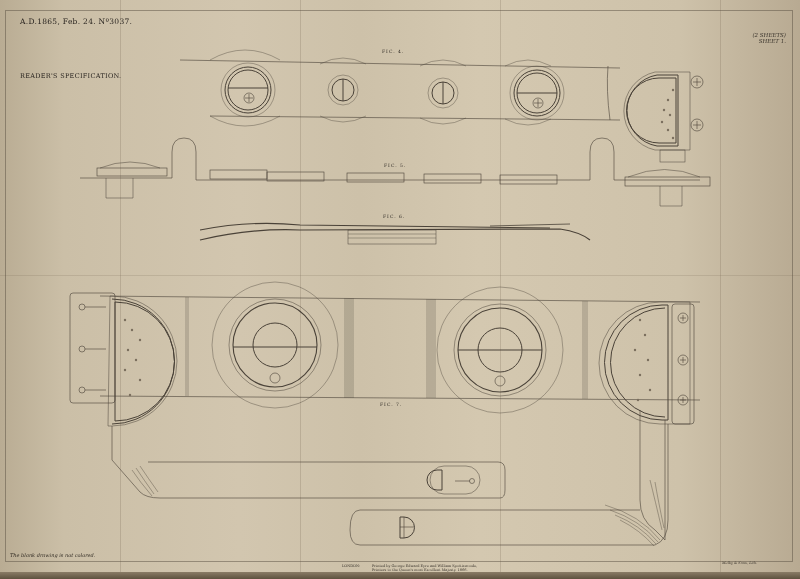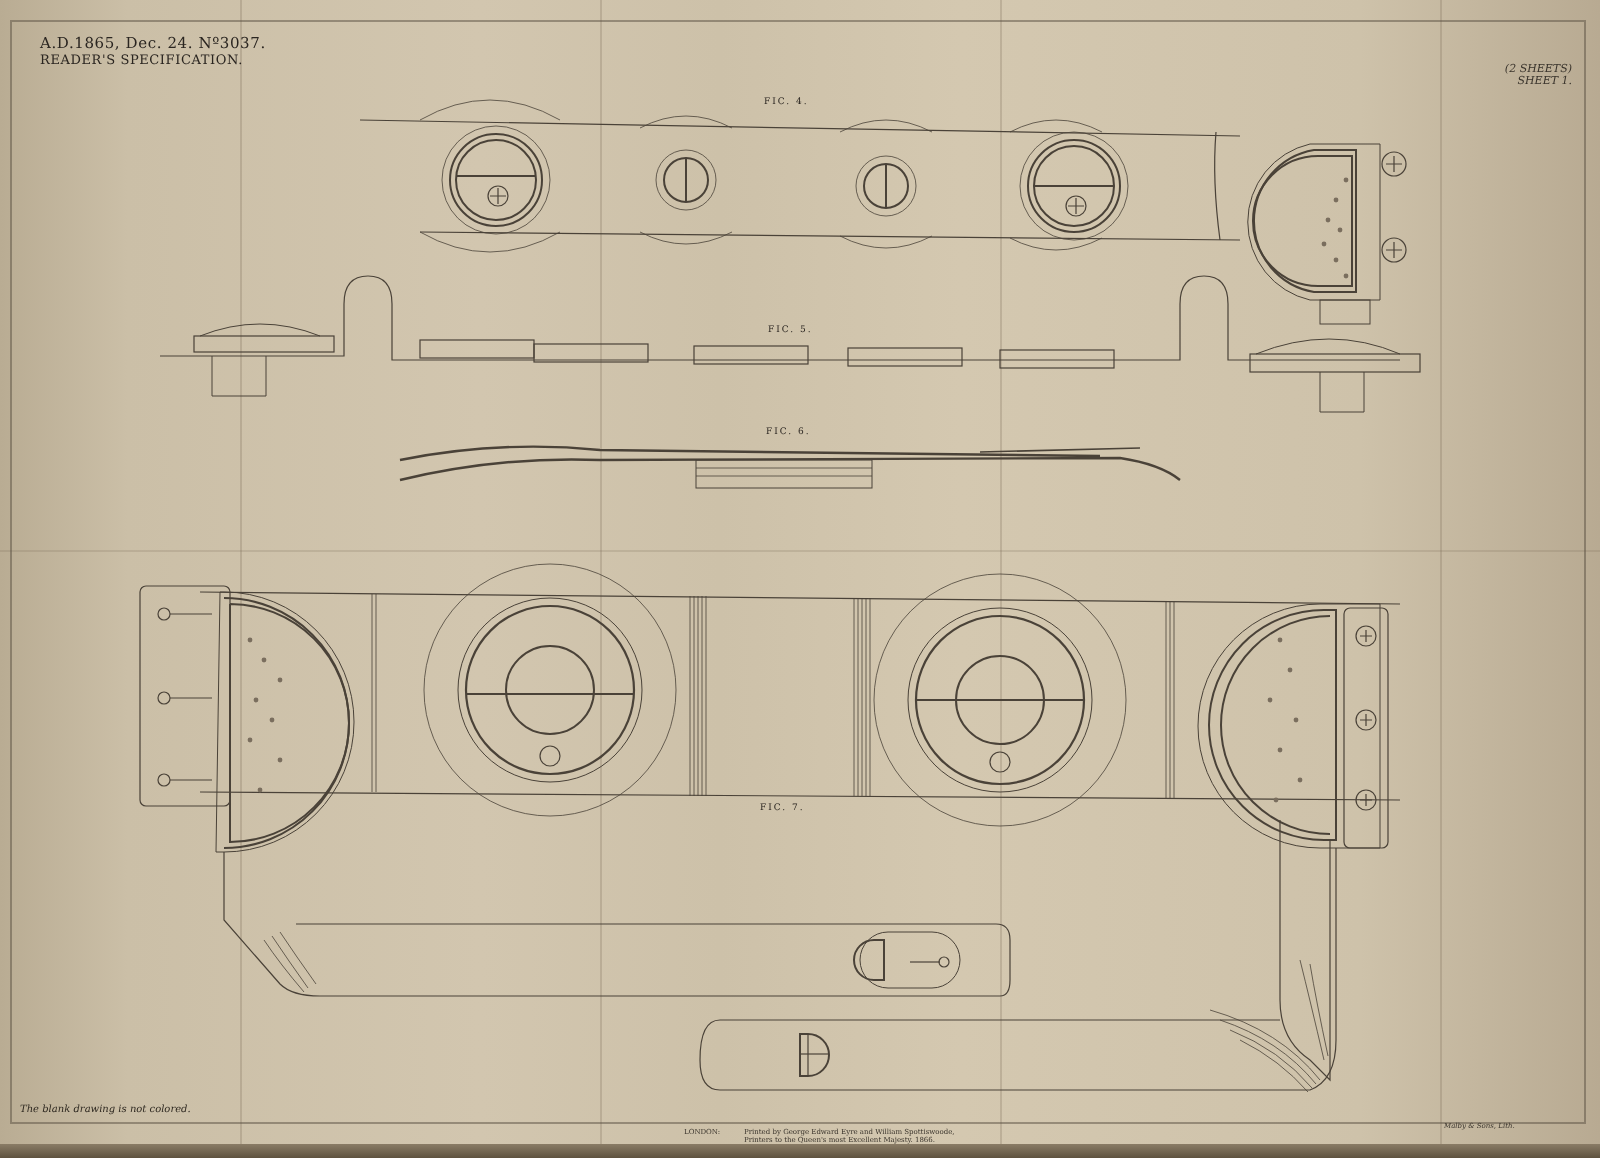--- a/index.html
+++ b/index.html
@@ -32,7 +32,7 @@
 <div class="border"></div>
 
 <div class="hdr">
-  <div>A.D.1865, Dec. 24. Nº3037.</div>
+  <div>A.D.1865, Feb. 24. Nº3037.</div>
   <div class="l2">READER'S SPECIFICATION.</div>
 </div>
 <div class="sheets">

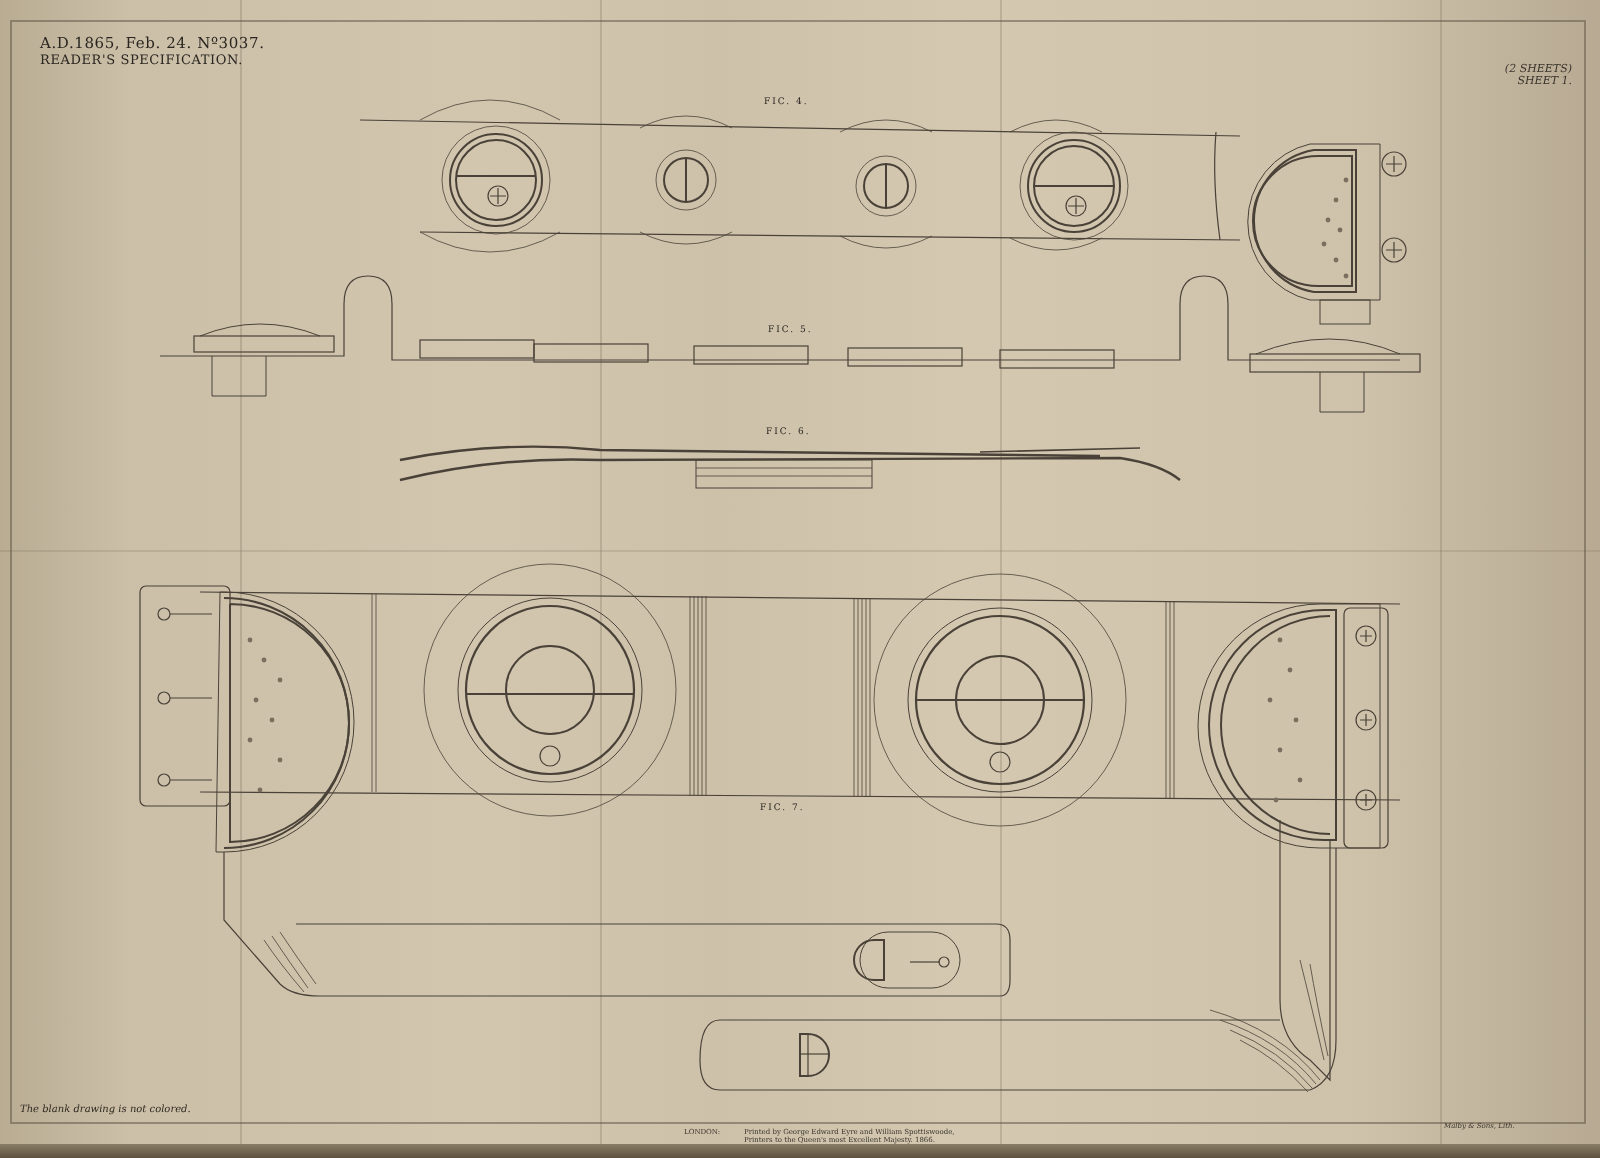--- a/index.html
+++ b/index.html
@@ -9,7 +9,7 @@
   .fold{position:absolute;top:0;height:579px;width:1px;background:rgba(120,105,85,0.25);}
   .hfold{position:absolute;left:0;width:800px;height:1px;background:rgba(120,105,85,0.2);}
   .hdr{position:absolute;left:20px;top:18px;font-size:7.5px;line-height:8px;color:#2a2520;letter-spacing:0.3px;}
-  .hdr .l2{font-size:6.5px;}
+  .hdr .l2{font-size:6.5px;margin-top:46px;}
   .sheets{position:absolute;right:14px;top:32px;font-size:5.5px;line-height:6px;color:#3a342c;font-style:italic;text-align:right;}
   .border{position:absolute;left:5px;top:10px;width:786px;height:550px;border:1px solid rgba(90,80,65,0.5);}
   .footnote{position:absolute;left:10px;top:552px;font-size:5px;color:#2e2820;font-style:italic;}

